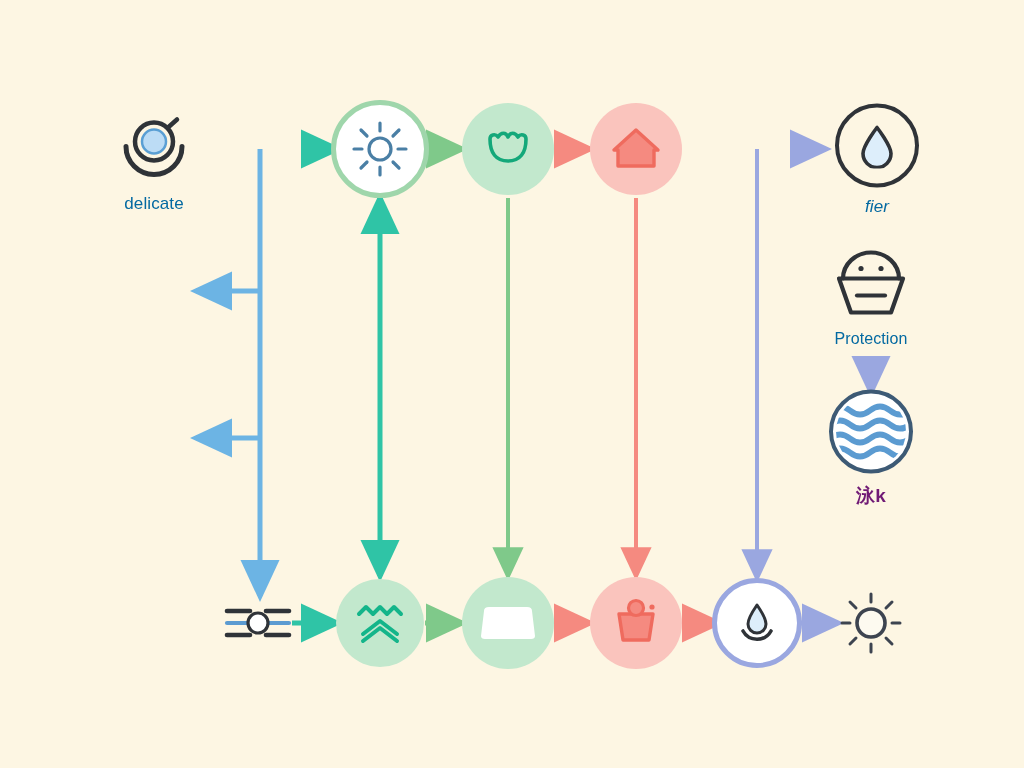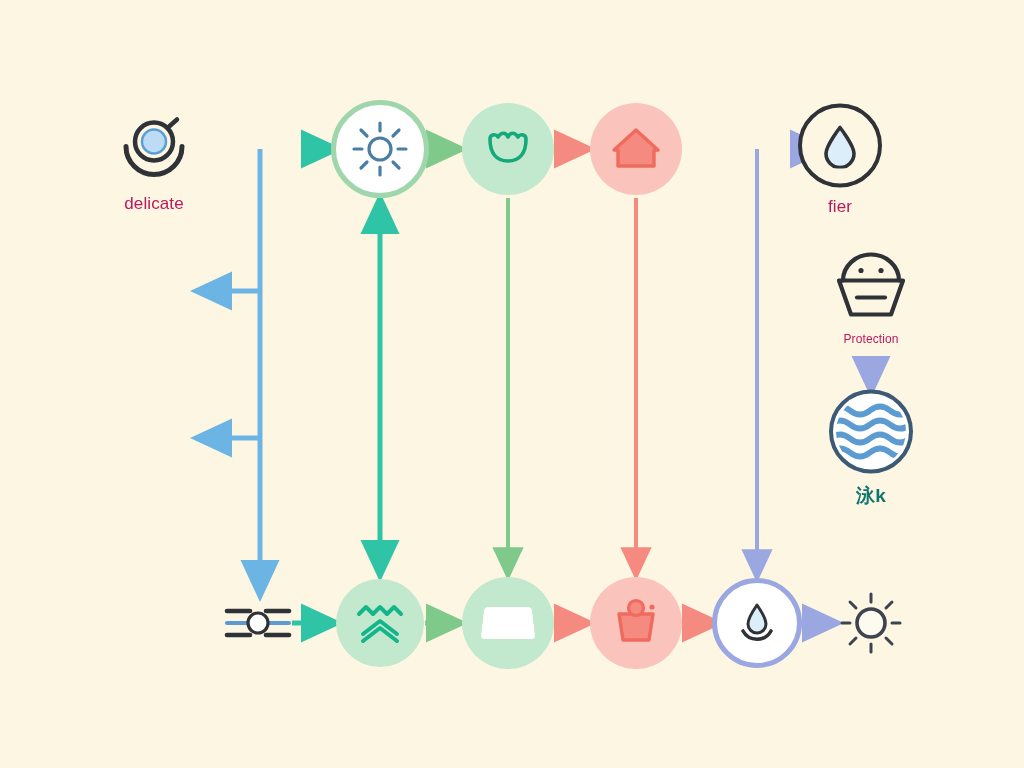--- a/index.html
+++ b/index.html
@@ -32,7 +32,7 @@
   .node-label {
     margin-top: 9px;
     font-size: 17px;
-    color: #be185d;
+    color: #0369a1;
     text-align: center;
     white-space: nowrap;
     letter-spacing: .1px;

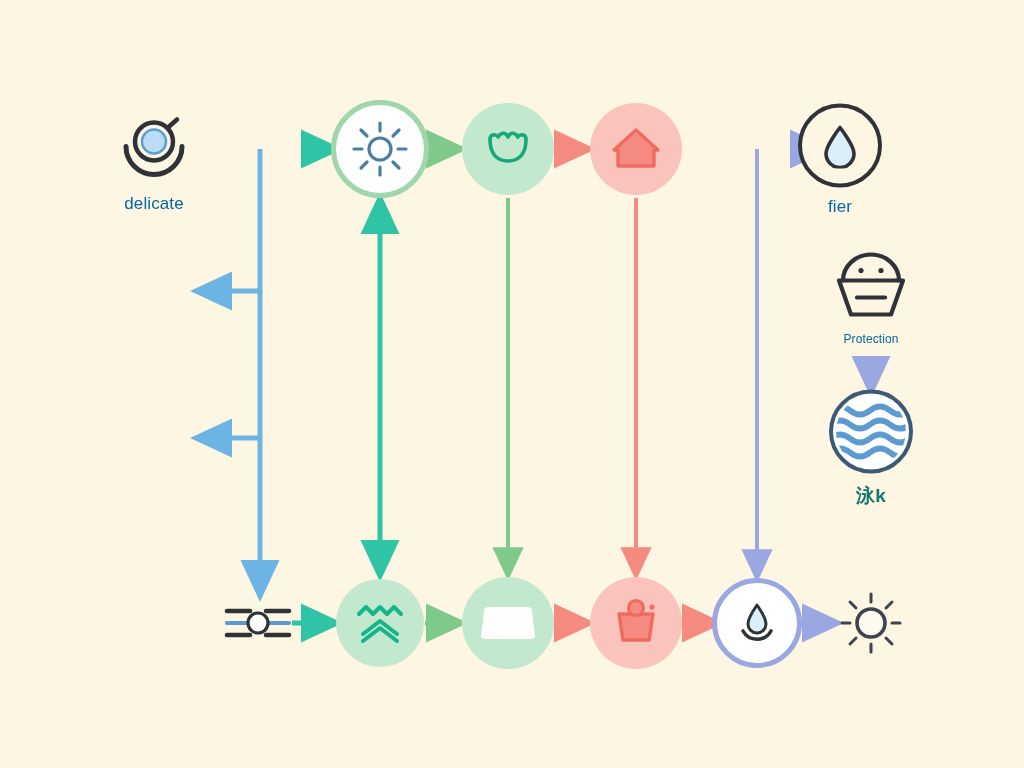--- a/index.html
+++ b/index.html
@@ -159,7 +159,7 @@
     </div>
   </div>
 
-  <div class="node" style="left:840px; top:160px;">
+  <div class="node" style="left:877px; top:160px;font-style:italic;">
     <div class="disc" style="width:76px;height:76px;border:4.5px solid #2f3338;background:#fdf6e3;">
       <svg width="46" height="46" viewBox="0 0 46 46">
         <path d="M23,5 C23,5 9,23 9,31 A14,14 0 0 0 37,31 C37,23 23,5 23,5 Z" fill="#ddeefb" stroke="#2f3338" stroke-width="3.6" stroke-linejoin="round"></path>

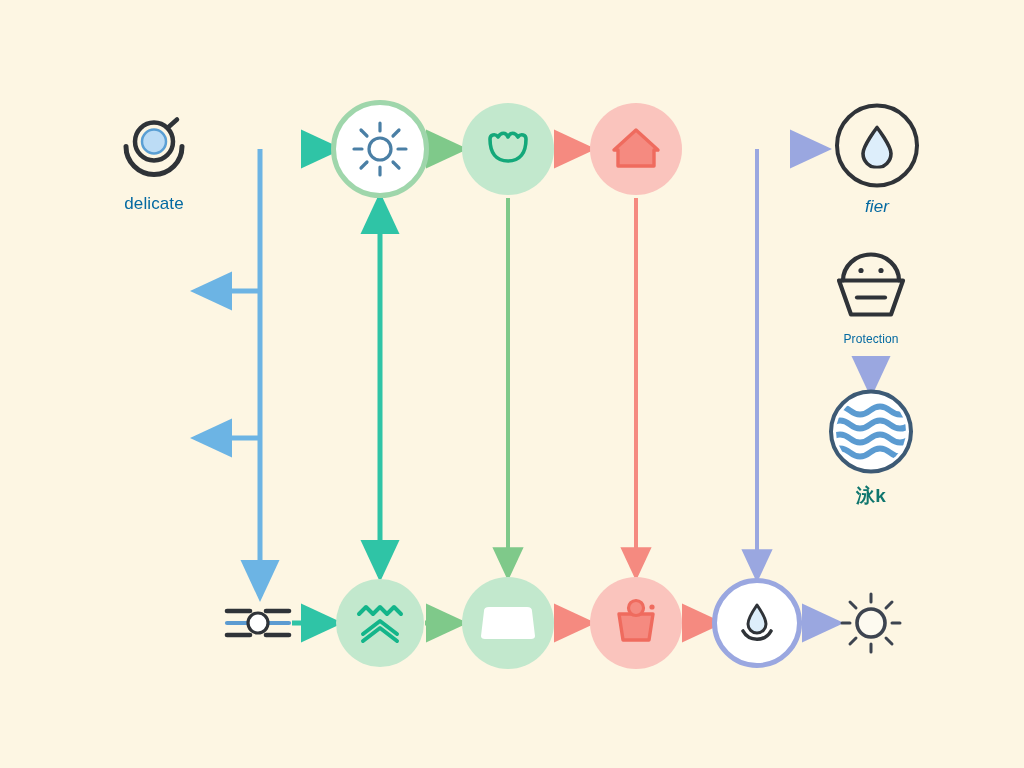--- a/index.html
+++ b/index.html
@@ -37,7 +37,7 @@
     white-space: nowrap;
     letter-spacing: .1px;
   }
-  .label-sm { font-size: 12px; }
+  .label-sm { font-size: 16px; }
   .label-cjk { font-size: 19px; font-weight: 600; color: #0f766e; }
   .plain { background: transparent; }
 </style>

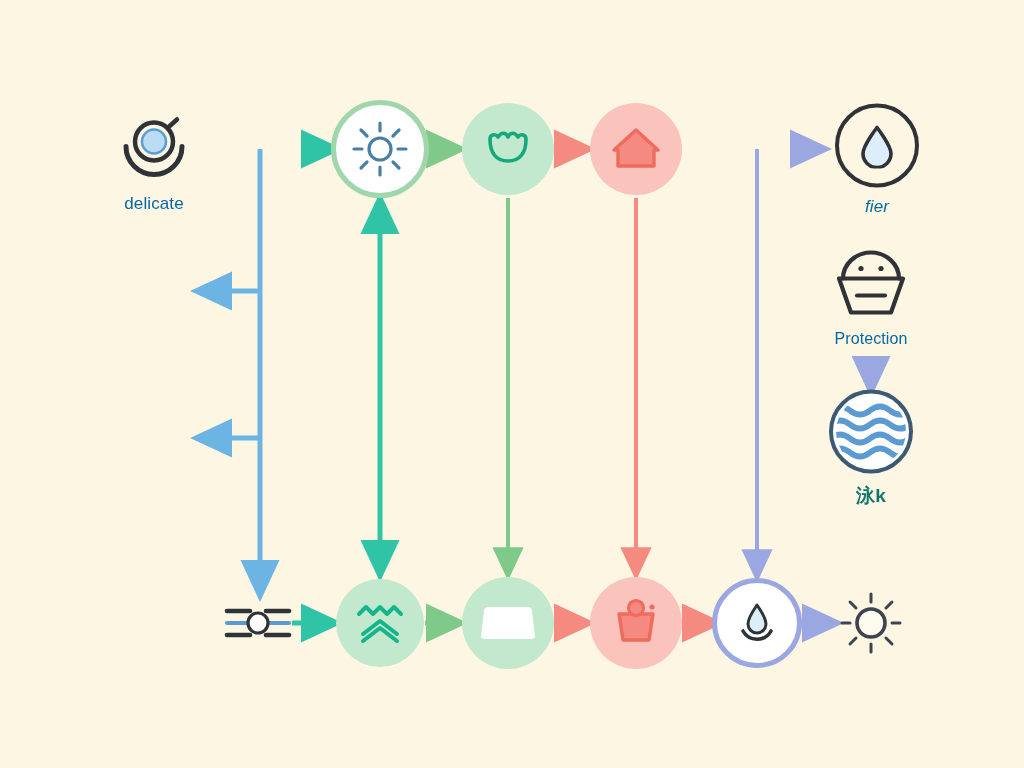--- a/index.html
+++ b/index.html
@@ -38,7 +38,7 @@
     letter-spacing: .1px;
   }
   .label-sm { font-size: 16px; }
-  .label-cjk { font-size: 19px; font-weight: 600; color: #0f766e; }
+  .label-cjk { font-size: 19px; font-weight: 600; color: #701a75; }
   .plain { background: transparent; }
 </style>
 </head>

